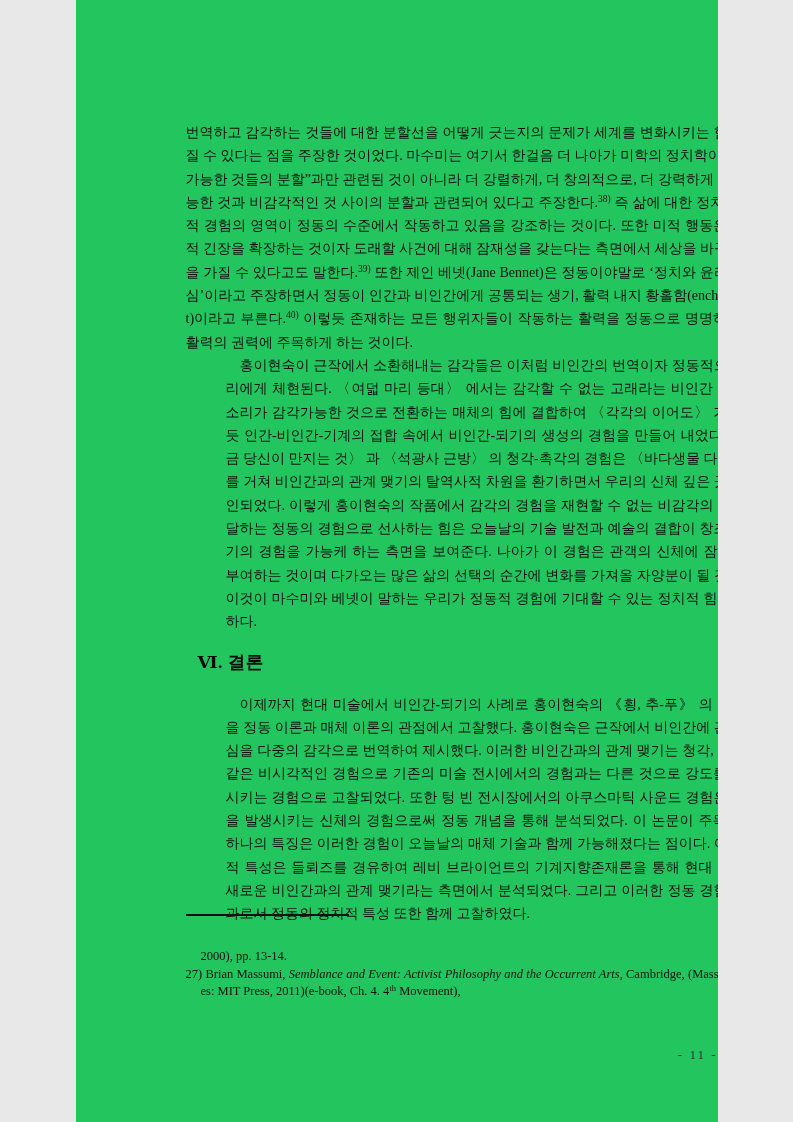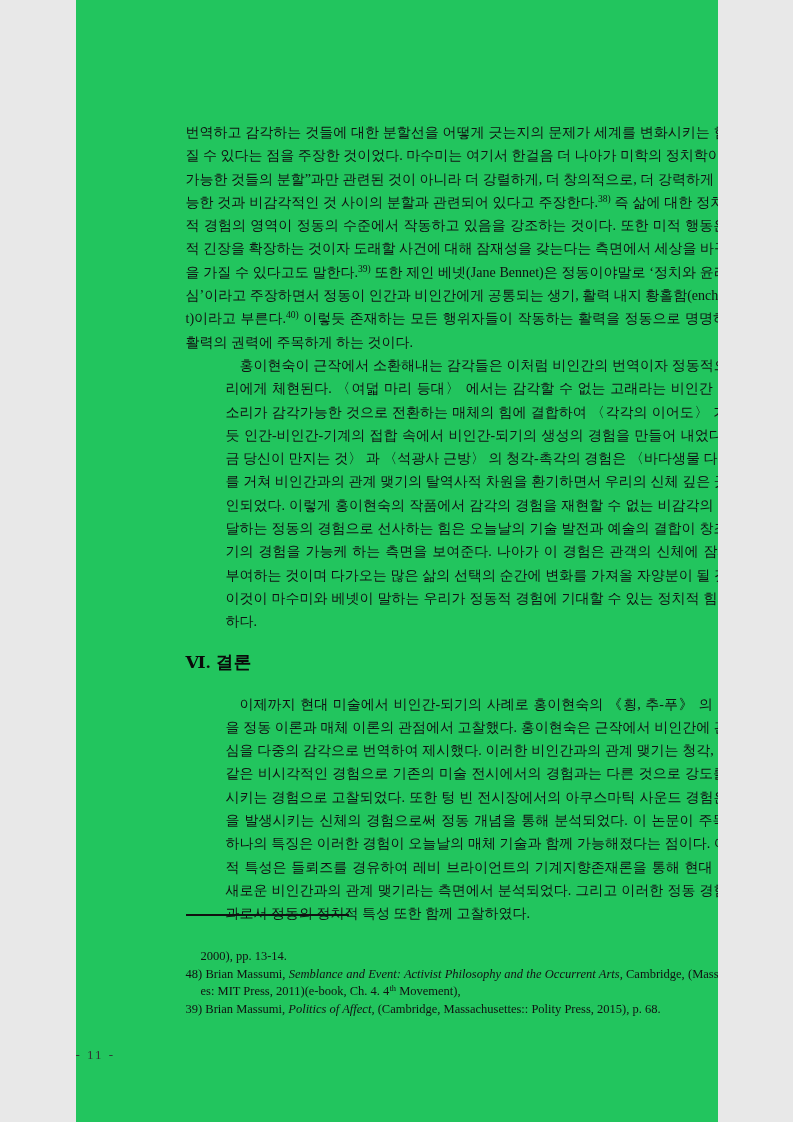--- a/index.html
+++ b/index.html
@@ -39,7 +39,7 @@
     font-size: 17.5px;
     font-weight: bold;
     line-height: 22px;
-    margin: 17px 0 20px 0;
+    margin: 17px 0 20px 12px;
     text-indent: 0;
     letter-spacing: 0.5px;
     color: #0a0a0a;

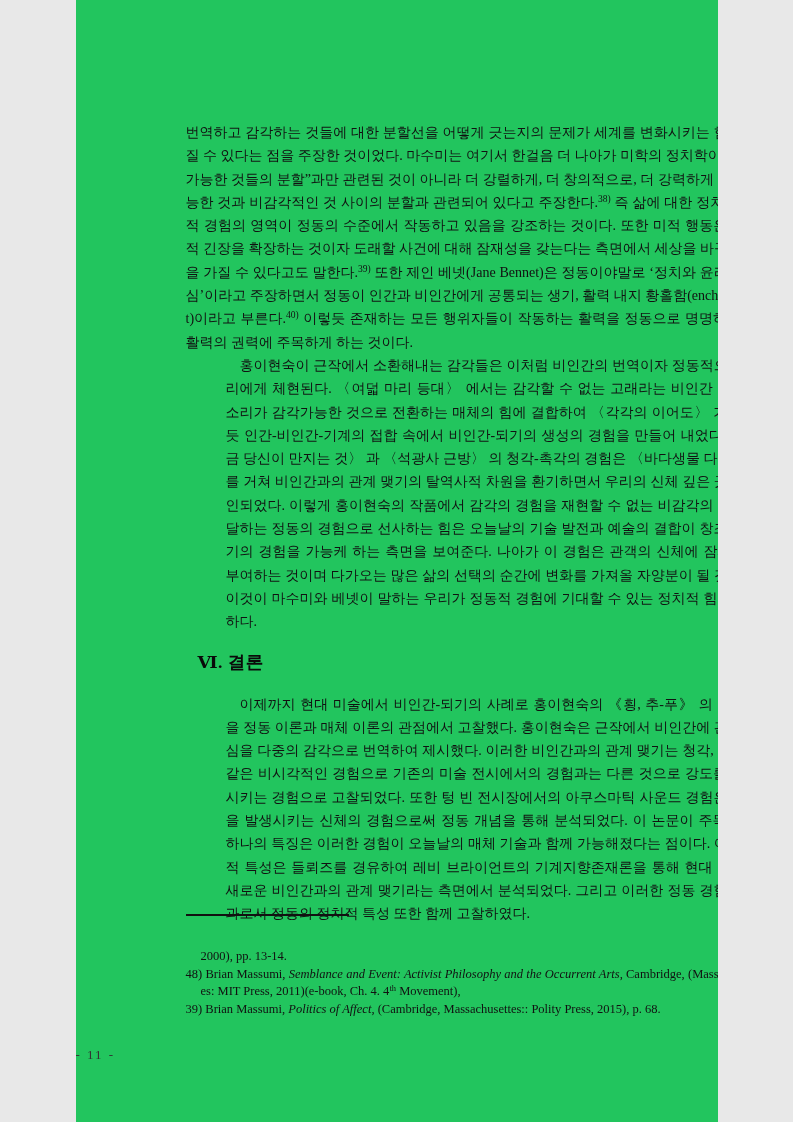--- a/index.html
+++ b/index.html
@@ -104,7 +104,7 @@
   <div class="footnote-area">
     <div class="fn-rule"></div>
     <p class="fn fn-cont"><span>2000), pp. 13-14.</span></p>
-    <p class="fn fn-numbered"><span>48) Brian Massumi, </span><span class="italic">Semblance and Event: Activist Philosophy and the Occurrent Arts</span><span>, Cambridge, (Massachusettes: MIT Press, 2011)(e-book, Ch. 4. 4</span><sup>th</sup><span> Movement),</span></p>
+    <p class="fn fn-numbered"><span>27) Brian Massumi, </span><span class="italic">Semblance and Event: Activist Philosophy and the Occurrent Arts</span><span>, Cambridge, (Massachusettes: MIT Press, 2011)(e-book, Ch. 4. 4</span><sup>th</sup><span> Movement),</span></p>
     <p class="fn fn-numbered"><span>39) Brian Massumi, </span><span class="italic">Politics of Affect</span><span>, (Cambridge, Massachusettes:: Polity Press, 2015), p. 68.</span></p>
   </div>
 

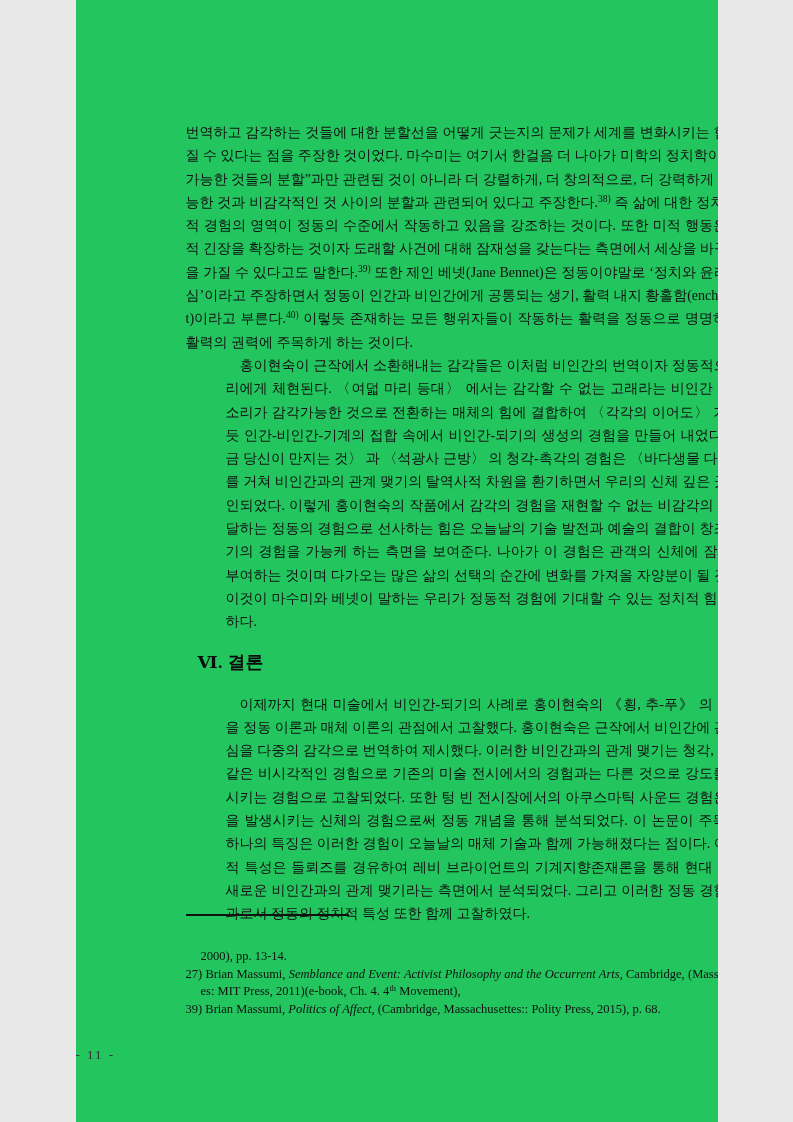--- a/index.html
+++ b/index.html
@@ -105,7 +105,6 @@
     <div class="fn-rule"></div>
     <p class="fn fn-cont"><span>2000), pp. 13-14.</span></p>
     <p class="fn fn-numbered"><span>27) Brian Massumi, </span><span class="italic">Semblance and Event: Activist Philosophy and the Occurrent Arts</span><span>, Cambridge, (Massachusettes: MIT Press, 2011)(e-book, Ch. 4. 4</span><sup>th</sup><span> Movement),</span></p>
-    <p class="fn fn-numbered"><span>39) Brian Massumi, </span><span class="italic">Politics of Affect</span><span>, (Cambridge, Massachusettes:: Polity Press, 2015), p. 68.</span></p>
   </div>
 
   <div class="page-footer">- 11 -</div>

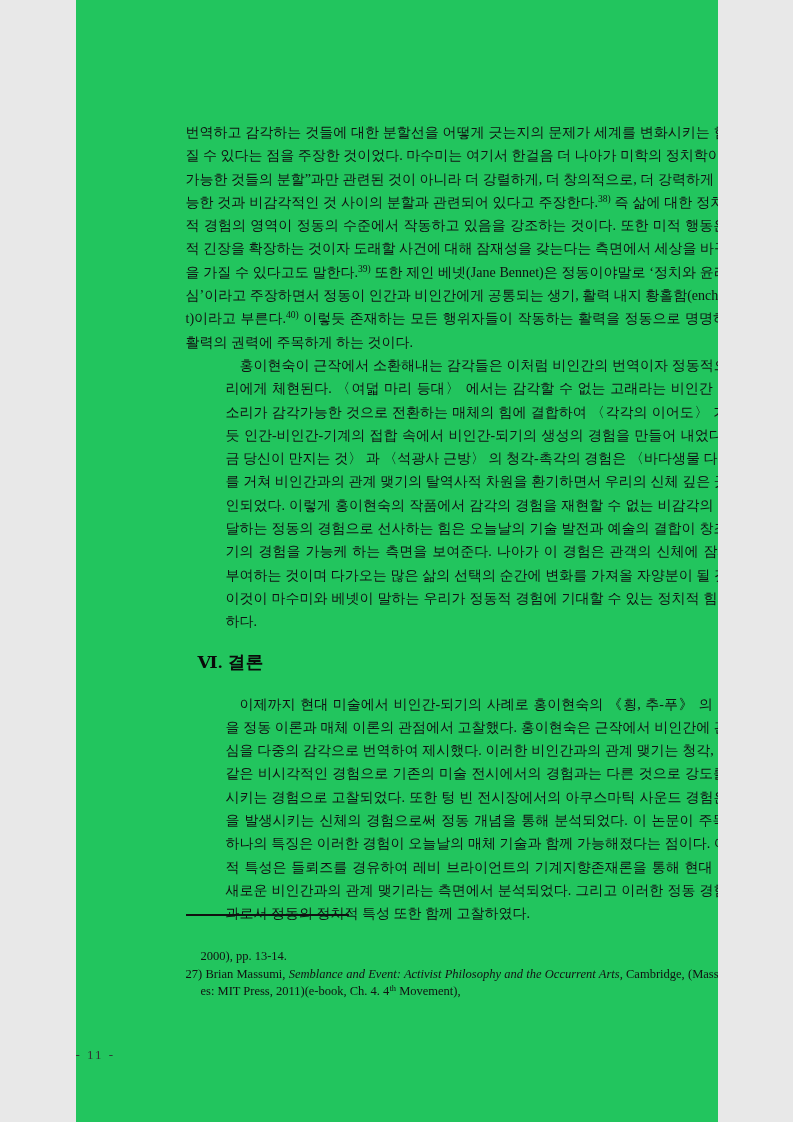--- a/index.html
+++ b/index.html
@@ -83,7 +83,7 @@
     left: 0;
     top: 1047px;
     width: 100%;
-    text-align: left;
+    text-align: right;
     font-size: 13px;
     color: #333333;
     letter-spacing: 2px;

